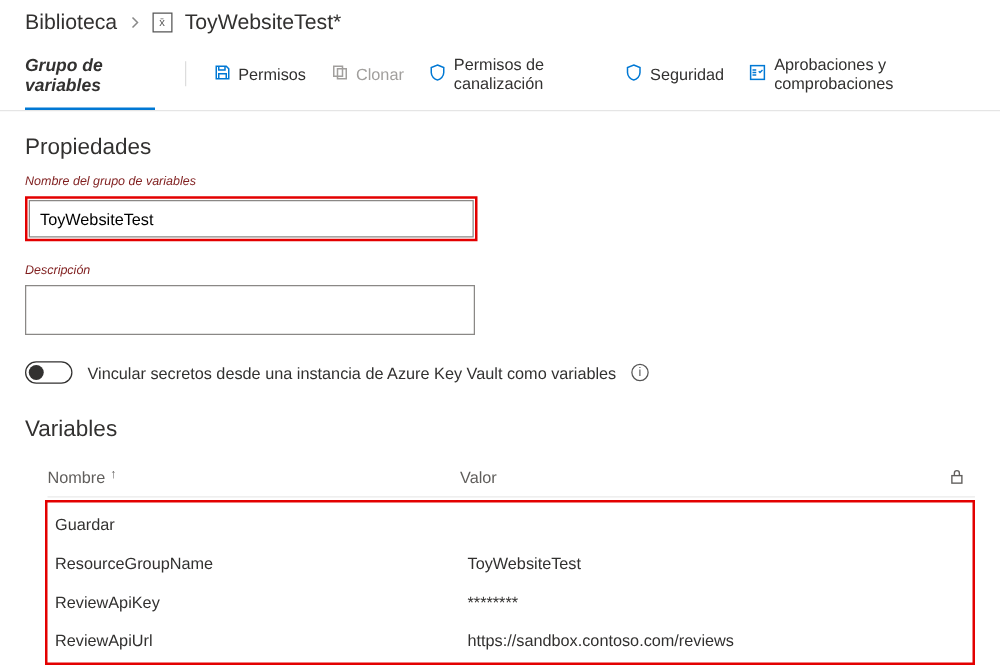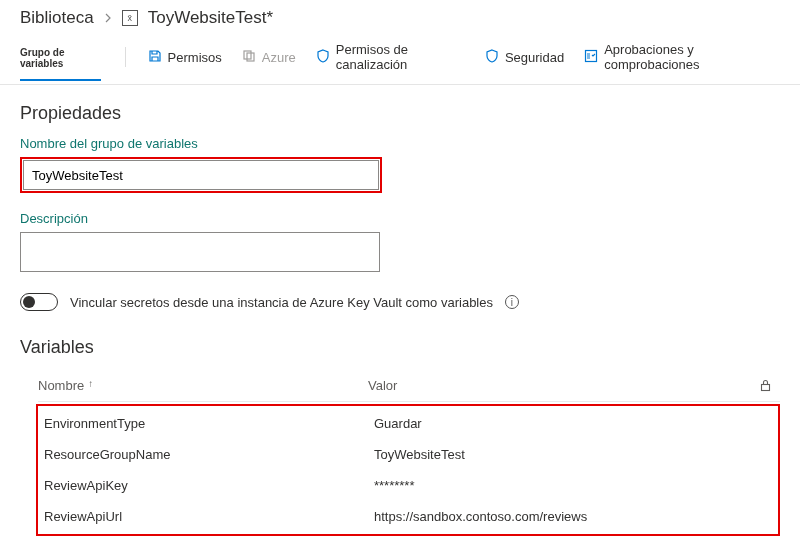--- a/index.html
+++ b/index.html
@@ -41,11 +41,12 @@
       border-bottom: 1px solid #e5e5e5;
     }
     .tab {
-      font-size: 10px;
+      font-size: 14px;
       padding: 8px 0 10px 0;
       margin-right: 24px;
       cursor: pointer;
       border-bottom: 2px solid transparent;
+      font-style: italic;
     }
     .tab.active { border-bottom: 2px solid #0078d4; font-weight: 600; }
     .tool-sep {

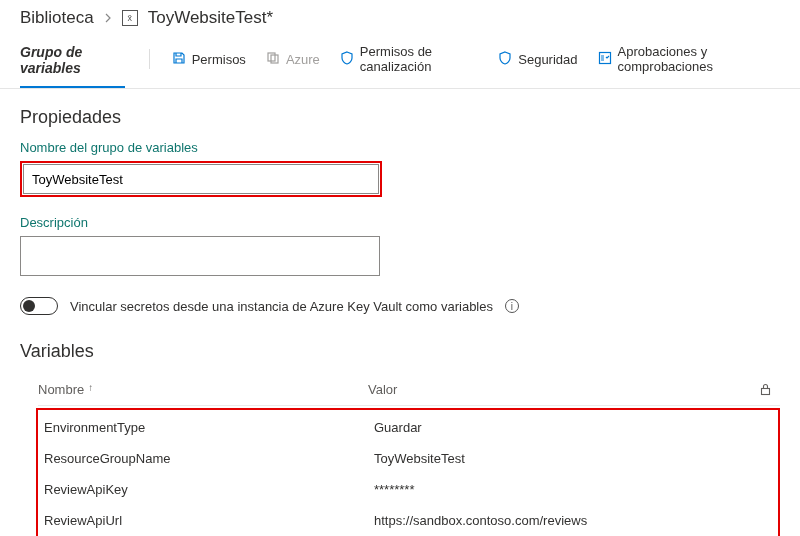--- a/index.html
+++ b/index.html
@@ -194,7 +194,7 @@
           <rect x="5" y="4" width="7" height="8" fill="none" stroke="#a19f9d" stroke-width="1.2"></rect>
         </svg>
     </span>
-    <span>Azure</span>
+    <span>Clonar</span>
   </div>
 
   <div class="tool-btn">

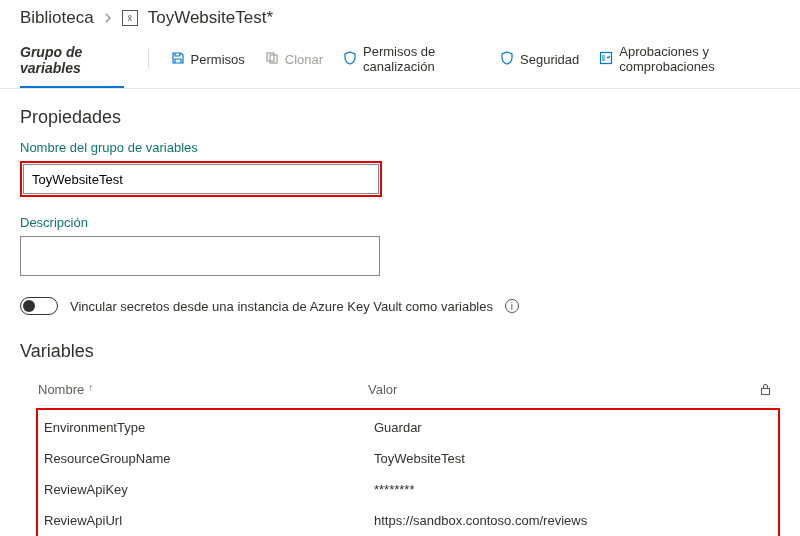--- a/index.html
+++ b/index.html
@@ -76,10 +76,11 @@
       color: #323130;
     }
     .field-label {
-      font-size: 13px;
-      color: #0f766e;
+      font-size: 10px;
+      color: #7f1d1d;
       margin-bottom: 6px;
       display: block;
+      font-style: italic;
     }
     .text-input {
       width: 360px;

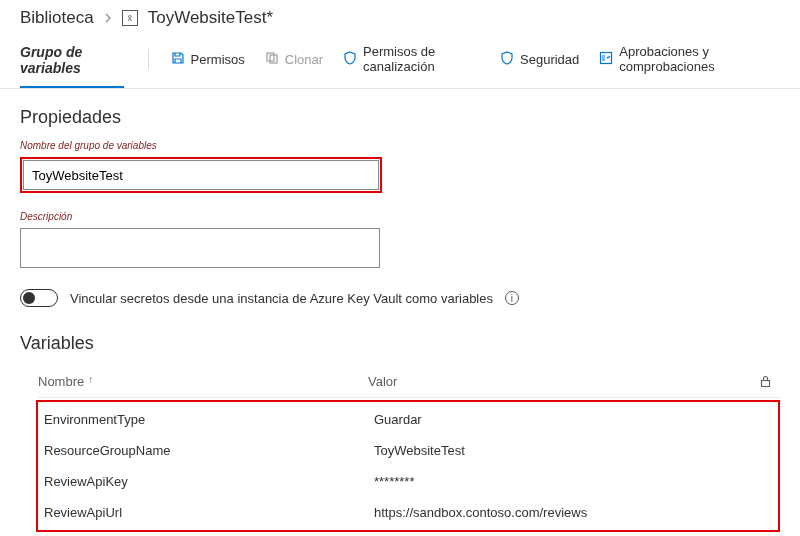--- a/index.html
+++ b/index.html
@@ -271,7 +271,6 @@
 
 <div class="var-table highlight-red">
   <div class="var-row">
-    <div class="col-name">EnvironmentType</div>
     <div class="col-value">Guardar</div>
   </div>
   <div class="var-row">

